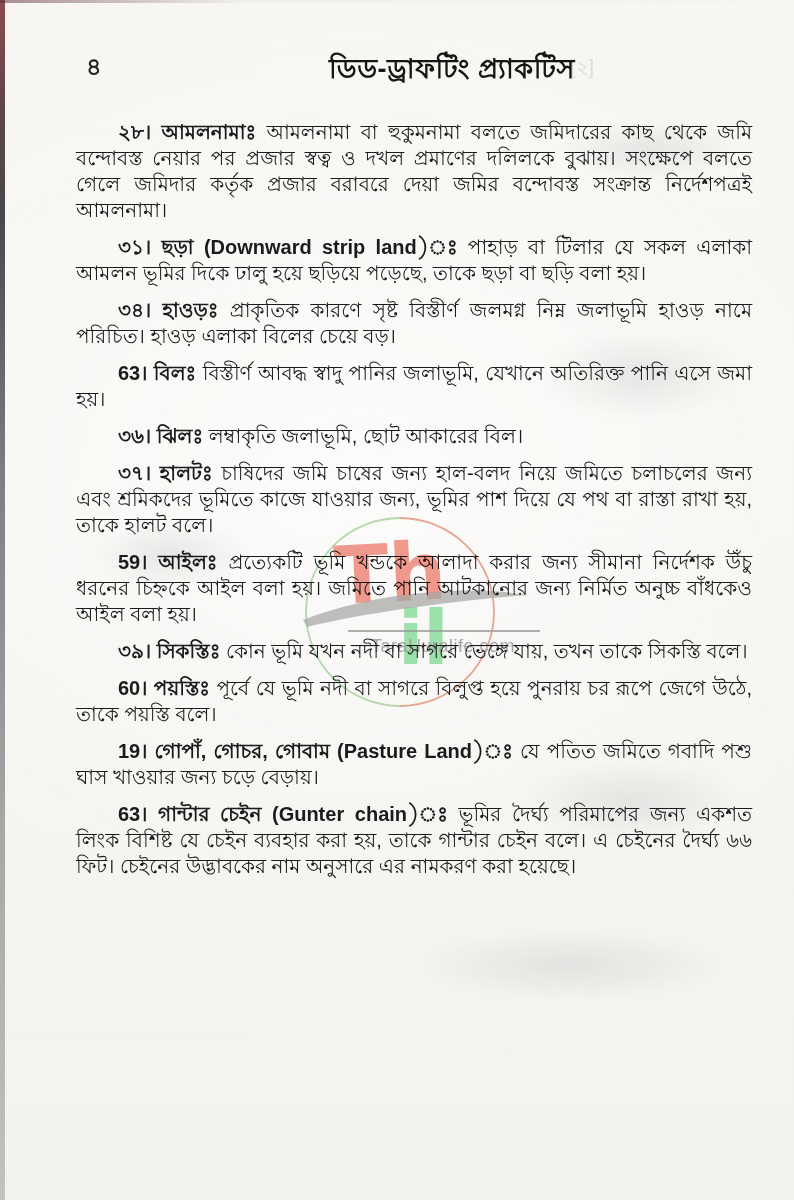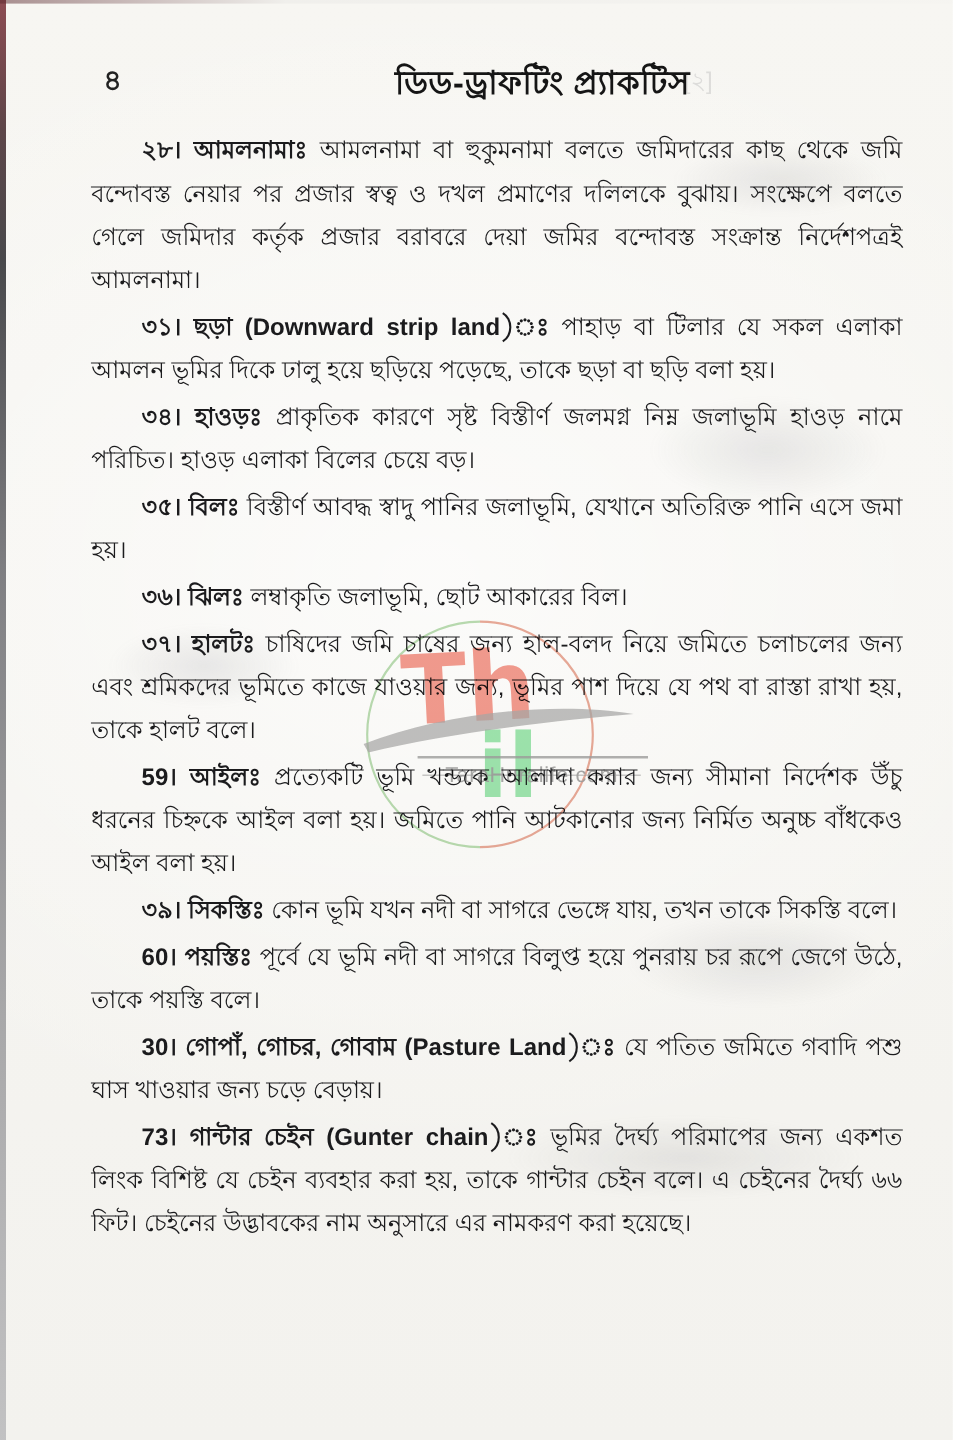--- a/index.html
+++ b/index.html
@@ -38,8 +38,8 @@
     position:absolute;left:76px;right:42px;top:108px;
   }
   .entry{
-    margin:0 0 3px 0;
-    font-size:20px;line-height:36px;
+    margin:11px 0 3px 0;
+    font-size:20px;line-height:26px;
     text-align:justify;text-indent:42px;
     color:#1b1b1d;
   }

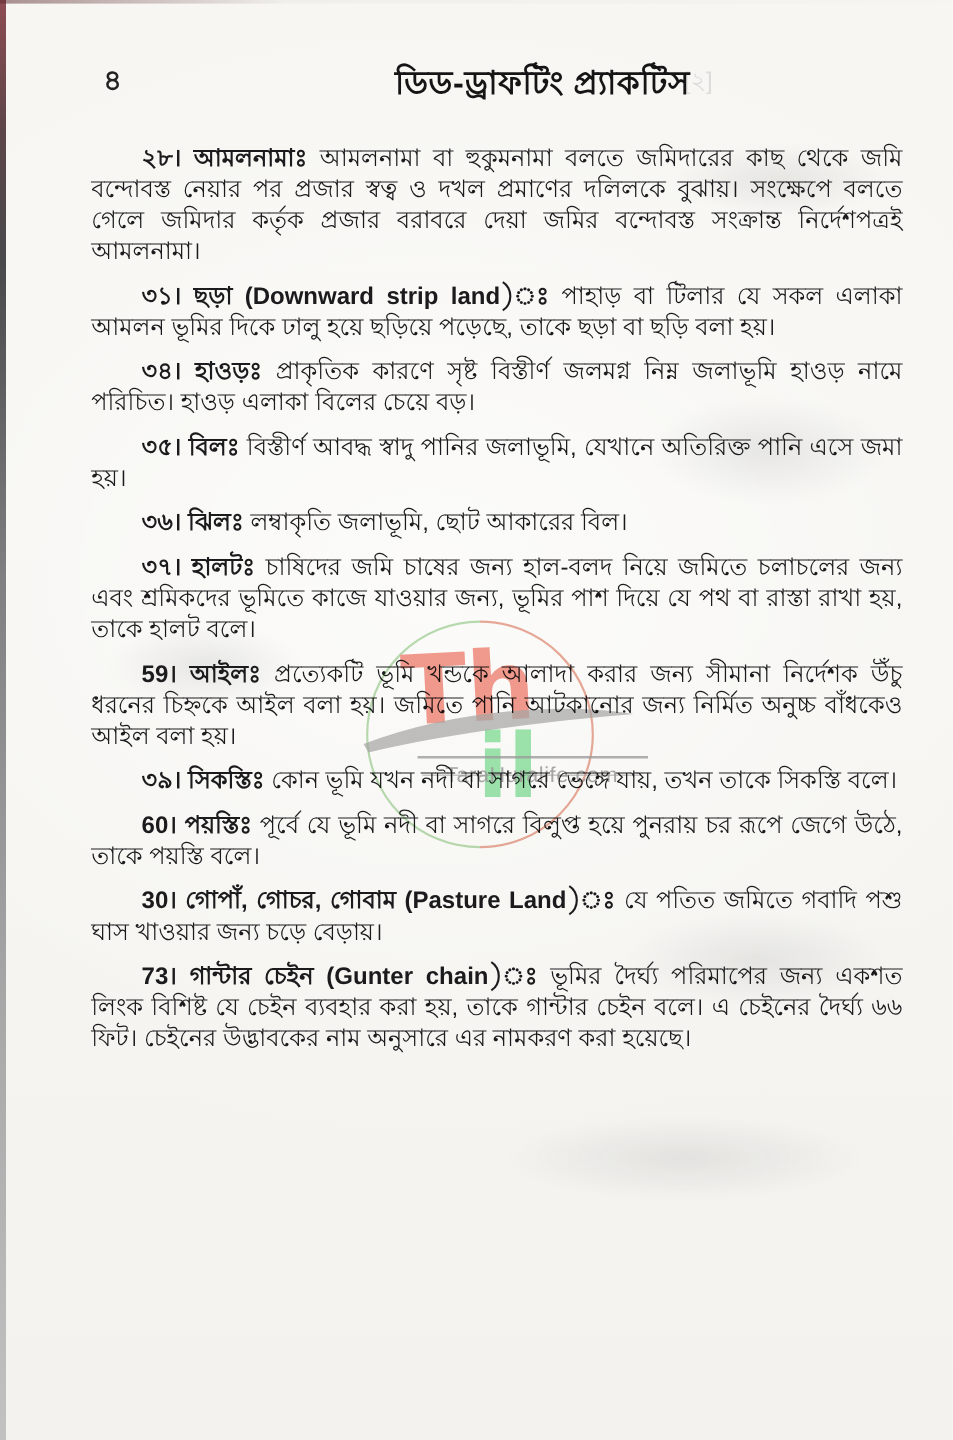--- a/index.html
+++ b/index.html
@@ -84,7 +84,7 @@
     <p class="entry"><span class="lead">২৮। আমলনামাঃ</span><span>আমলনামা বা হুকুমনামা বলতে জমিদারের কাছ থেকে জমি বন্দোবস্ত নেয়ার পর প্রজার স্বত্ব ও দখল প্রমাণের দলিলকে বুঝায়। সংক্ষেপে বলতে গেলে জমিদার কর্তৃক প্রজার বরাবরে দেয়া জমির বন্দোবস্ত সংক্রান্ত নির্দেশপত্রই আমলনামা।</span></p>
     <p class="entry"><span class="lead">৩১। ছড়া (Downward strip land)ঃ</span><span>পাহাড় বা টিলার যে সকল এলাকা আমলন ভূমির দিকে ঢালু হয়ে ছড়িয়ে পড়েছে, তাকে ছড়া বা ছড়ি বলা হয়।</span></p>
     <p class="entry"><span class="lead">৩৪। হাওড়ঃ</span><span>প্রাকৃতিক কারণে সৃষ্ট বিস্তীর্ণ জলমগ্ন নিম্ন জলাভূমি হাওড় নামে পরিচিত। হাওড় এলাকা বিলের চেয়ে বড়।</span></p>
-    <p class="entry"><span class="lead">৩৫। বিলঃ</span><span>বিস্তীর্ণ আবদ্ধ স্বাদু পানির জলাভূমি, যেখানে অতিরিক্ত পানি এসে জমা হয়।</span></p>
+    <p class="entry"><span class="lead">63। বিলঃ</span><span>বিস্তীর্ণ আবদ্ধ স্বাদু পানির জলাভূমি, যেখানে অতিরিক্ত পানি এসে জমা হয়।</span></p>
     <p class="entry"><span class="lead">৩৬। ঝিলঃ</span><span>লম্বাকৃতি জলাভূমি, ছোট আকারের বিল।</span></p>
     <p class="entry"><span class="lead">৩৭। হালটঃ</span><span>চাষিদের জমি চাষের জন্য হাল-বলদ নিয়ে জমিতে চলাচলের জন্য এবং শ্রমিকদের ভূমিতে কাজে যাওয়ার জন্য, ভূমির পাশ দিয়ে যে পথ বা রাস্তা রাখা হয়, তাকে হালট বলে।</span></p>
     <p class="entry"><span class="lead">59। আইলঃ</span><span>প্রত্যেকটি ভূমি খন্ডকে আলাদা করার জন্য সীমানা নির্দেশক উঁচু ধরনের চিহ্নকে আইল বলা হয়। জমিতে পানি আটকানোর জন্য নির্মিত অনুচ্চ বাঁধকেও আইল বলা হয়।</span></p>

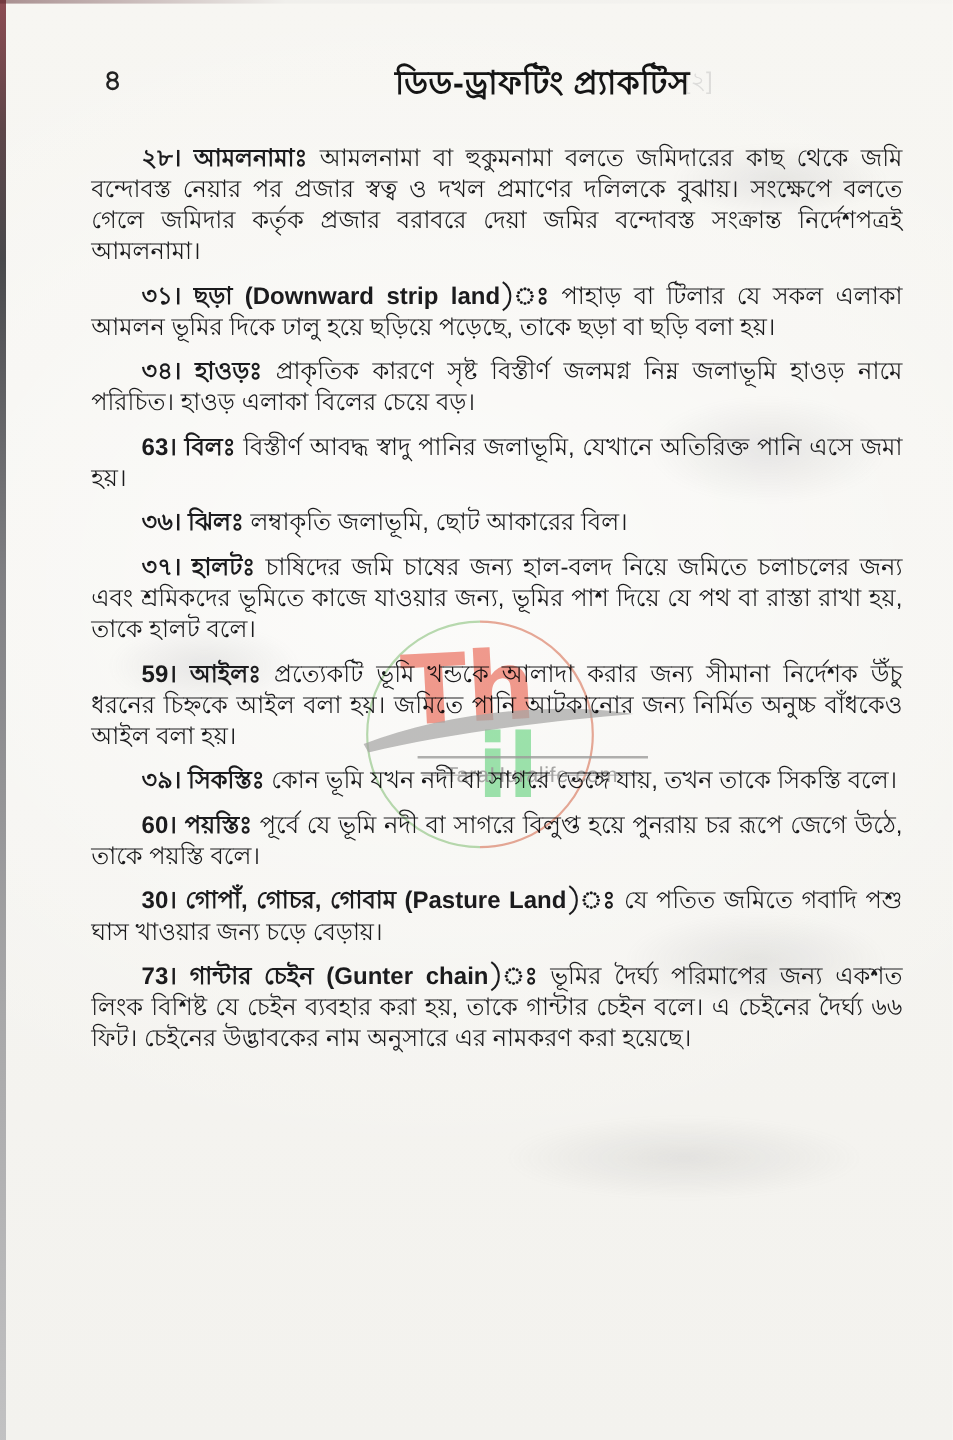--- a/index.html
+++ b/index.html
@@ -90,7 +90,7 @@
     <p class="entry"><span class="lead">59। আইলঃ</span><span>প্রত্যেকটি ভূমি খন্ডকে আলাদা করার জন্য সীমানা নির্দেশক উঁচু ধরনের চিহ্নকে আইল বলা হয়। জমিতে পানি আটকানোর জন্য নির্মিত অনুচ্চ বাঁধকেও আইল বলা হয়।</span></p>
     <p class="entry"><span class="lead">৩৯। সিকস্তিঃ</span><span>কোন ভূমি যখন নদী বা সাগরে ভেঙ্গে যায়, তখন তাকে সিকস্তি বলে।</span></p>
     <p class="entry"><span class="lead">60। পয়স্তিঃ</span><span>পূর্বে যে ভূমি নদী বা সাগরে বিলুপ্ত হয়ে পুনরায় চর রূপে জেগে উঠে, তাকে পয়স্তি বলে।</span></p>
-    <p class="entry"><span class="lead">30। গোপাঁ, গোচর, গোবাম (Pasture Land)ঃ</span><span>যে পতিত জমিতে গবাদি পশু ঘাস খাওয়ার জন্য চড়ে বেড়ায়।</span></p>
+    <p class="entry"><span class="lead">19। গোপাঁ, গোচর, গোবাম (Pasture Land)ঃ</span><span>যে পতিত জমিতে গবাদি পশু ঘাস খাওয়ার জন্য চড়ে বেড়ায়।</span></p>
     <p class="entry"><span class="lead">73। গান্টার চেইন (Gunter chain)ঃ</span><span>ভূমির দৈর্ঘ্য পরিমাপের জন্য একশত লিংক বিশিষ্ট যে চেইন ব্যবহার করা হয়, তাকে গান্টার চেইন বলে। এ চেইনের দৈর্ঘ্য ৬৬ ফিট। চেইনের উদ্ভাবকের নাম অনুসারে এর নামকরণ করা হয়েছে।</span></p>
   </div>
 </div>

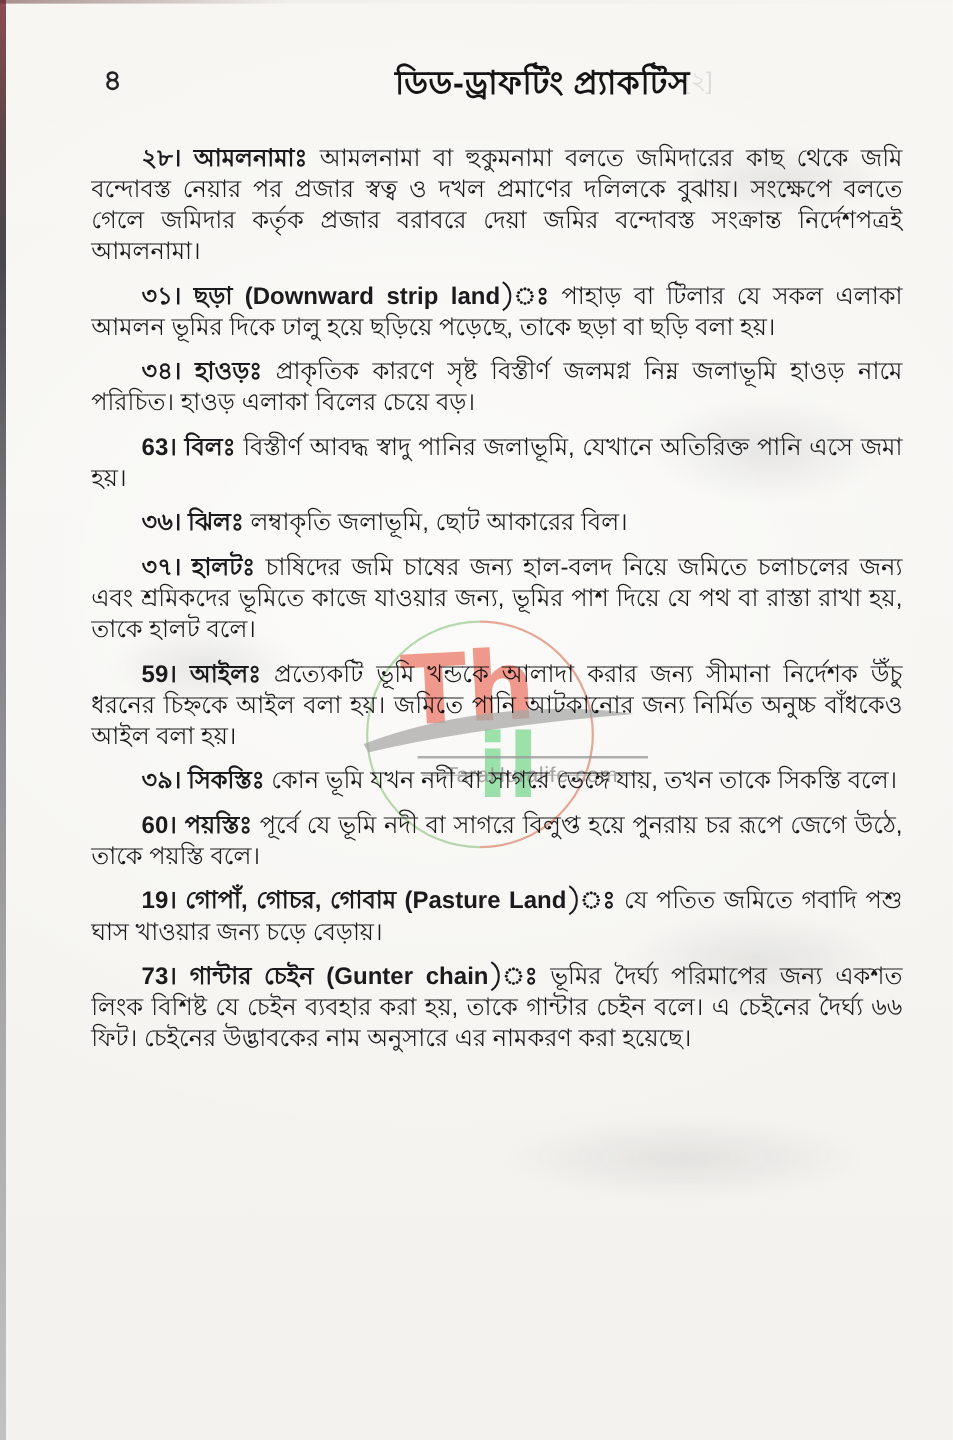--- a/index.html
+++ b/index.html
@@ -91,7 +91,7 @@
     <p class="entry"><span class="lead">৩৯। সিকস্তিঃ</span><span>কোন ভূমি যখন নদী বা সাগরে ভেঙ্গে যায়, তখন তাকে সিকস্তি বলে।</span></p>
     <p class="entry"><span class="lead">60। পয়স্তিঃ</span><span>পূর্বে যে ভূমি নদী বা সাগরে বিলুপ্ত হয়ে পুনরায় চর রূপে জেগে উঠে, তাকে পয়স্তি বলে।</span></p>
     <p class="entry"><span class="lead">19। গোপাঁ, গোচর, গোবাম (Pasture Land)ঃ</span><span>যে পতিত জমিতে গবাদি পশু ঘাস খাওয়ার জন্য চড়ে বেড়ায়।</span></p>
-    <p class="entry"><span class="lead">73। গান্টার চেইন (Gunter chain)ঃ</span><span>ভূমির দৈর্ঘ্য পরিমাপের জন্য একশত লিংক বিশিষ্ট যে চেইন ব্যবহার করা হয়, তাকে গান্টার চেইন বলে। এ চেইনের দৈর্ঘ্য ৬৬ ফিট। চেইনের উদ্ভাবকের নাম অনুসারে এর নামকরণ করা হয়েছে।</span></p>
+    <p class="entry"><span class="lead">63। গান্টার চেইন (Gunter chain)ঃ</span><span>ভূমির দৈর্ঘ্য পরিমাপের জন্য একশত লিংক বিশিষ্ট যে চেইন ব্যবহার করা হয়, তাকে গান্টার চেইন বলে। এ চেইনের দৈর্ঘ্য ৬৬ ফিট। চেইনের উদ্ভাবকের নাম অনুসারে এর নামকরণ করা হয়েছে।</span></p>
   </div>
 </div>
 

